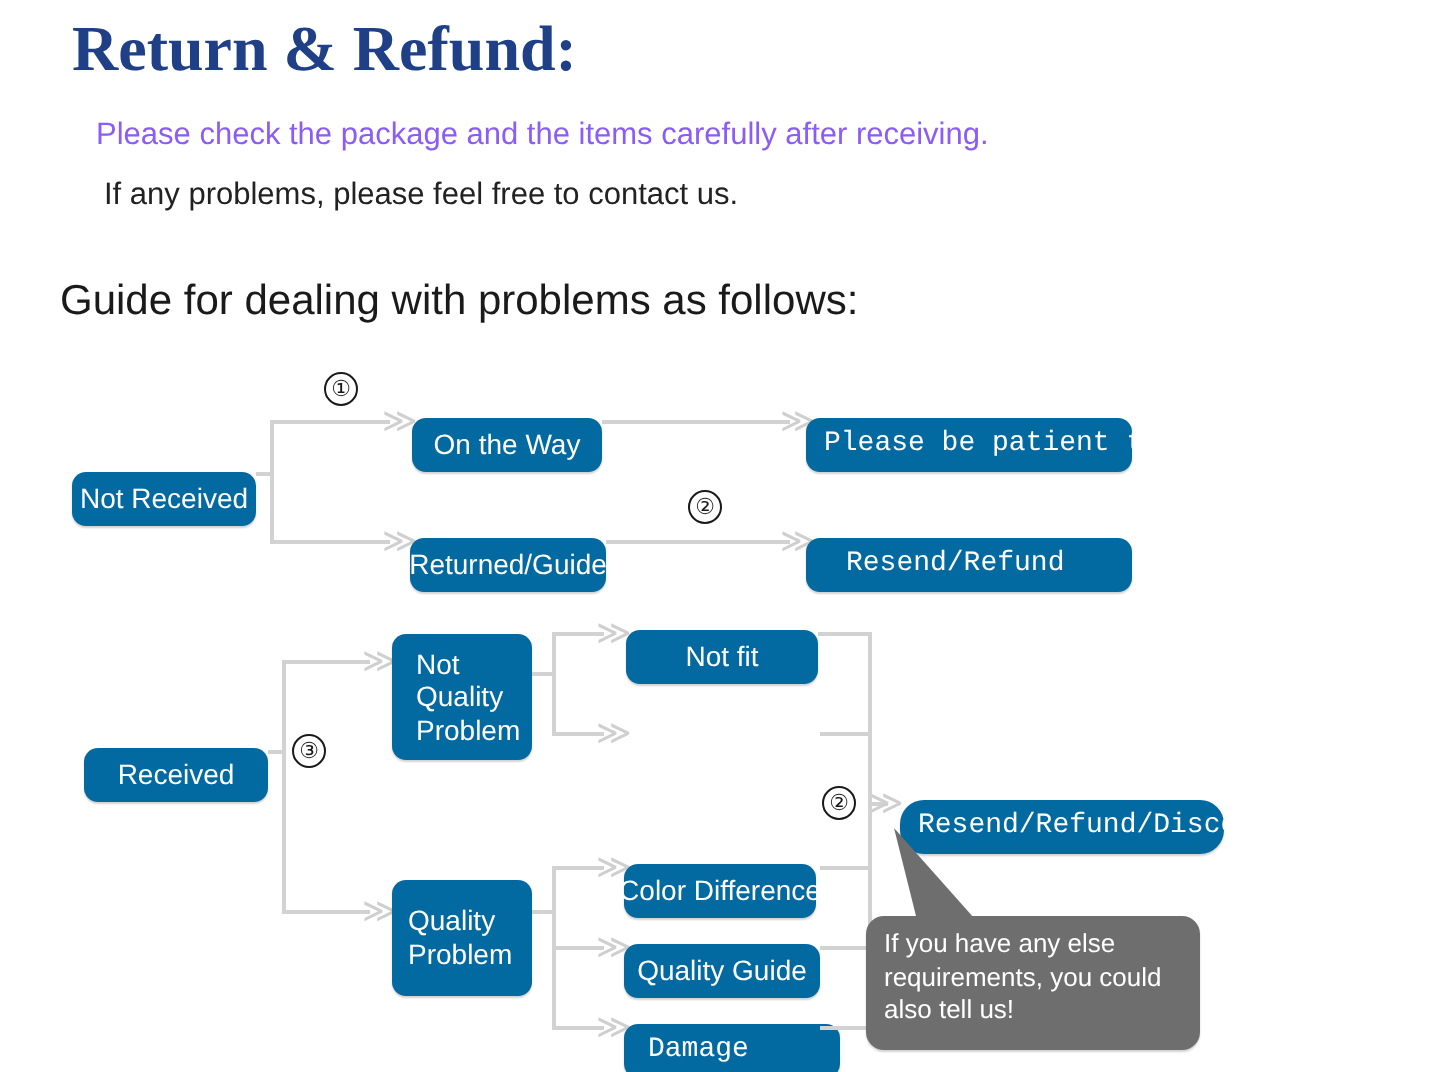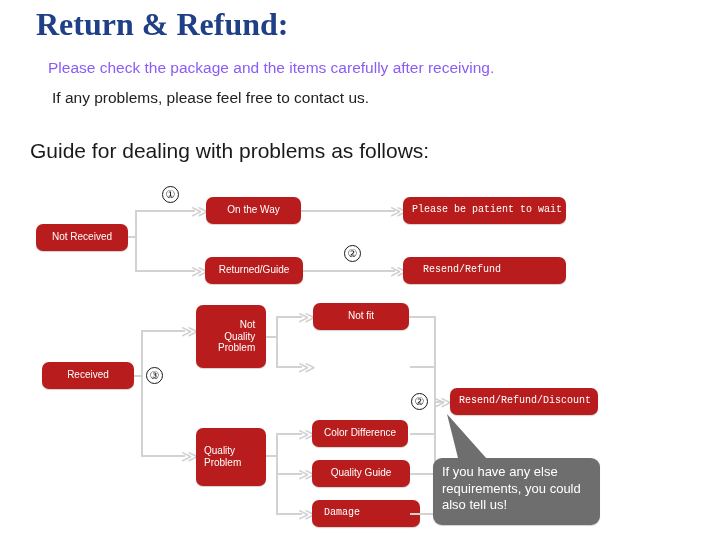--- a/index.html
+++ b/index.html
@@ -37,16 +37,17 @@
   
   .node{
     position:absolute;
-    background:#b91c1c;
+    background:#0369a1;
     color:#ffffff;
     border-radius:7px;
-    font-size:10px;
+    font-size:14px;
     line-height:1.22;
     display:flex;
     align-items:center;
     box-sizing:border-box;
     box-shadow:0 1px 1px rgba(0,0,0,.18);
     white-space:nowrap;
+    margin-top:12px;
   }
   .node.center{justify-content:center;}
   .node.left{justify-content:flex-start;padding-left:9px;font-family:Liberation Mono, monospace;}

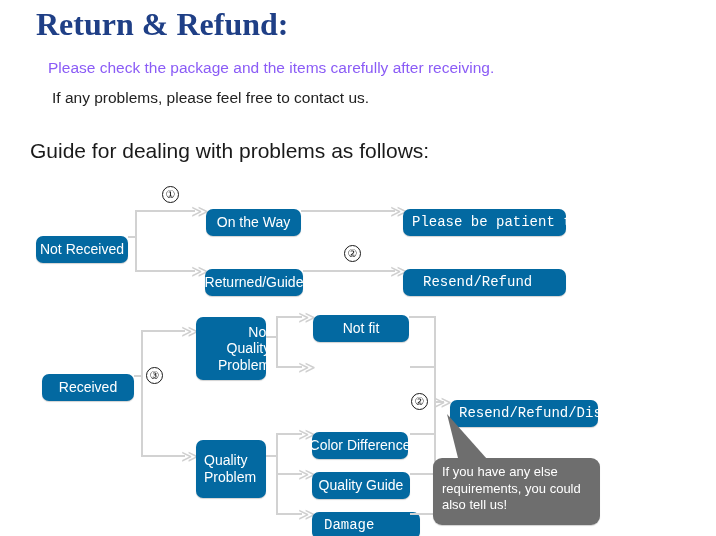--- a/index.html
+++ b/index.html
@@ -156,7 +156,7 @@
 
   <div class="marker" style="left:146px;top:367px;">③</div>
 
-  <div class="node multiline" style="left:196px;top:305px;width:70px;height:63px;padding-left:22px;text-align:right;">
+  <div class="node multiline" style="left:196px;top:305px;width:70px;height:63px;padding-left:12px;">
     <div>
       <div>Not</div>
       <div>Quality</div>

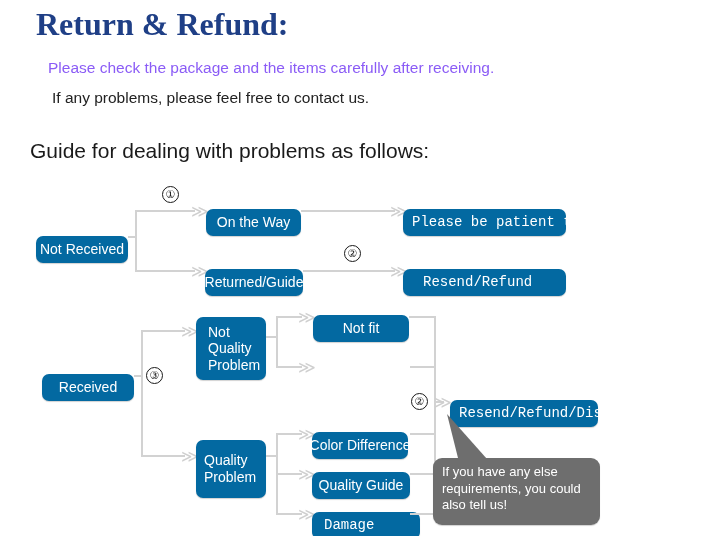--- a/index.html
+++ b/index.html
@@ -203,7 +203,7 @@
 
   <div class="marker" style="left:411px;top:393px;">②</div>
 
-  <div class="node left" style="left:450px;top:388px;width:148px;height:27px;">Resend/Refund/Discount</div>
+  <div class="node left" style="left:450px;top:388px;width:162px;height:27px;border-radius:12px;">Resend/Refund/Discount</div>
 
   <svg class="callout-tail" viewBox="0 0 46 56" xmlns="http://www.w3.org/2000/svg">
     <path d="M4 2 L44 47 L16 50 Z" fill="#6e6e6e"></path>

